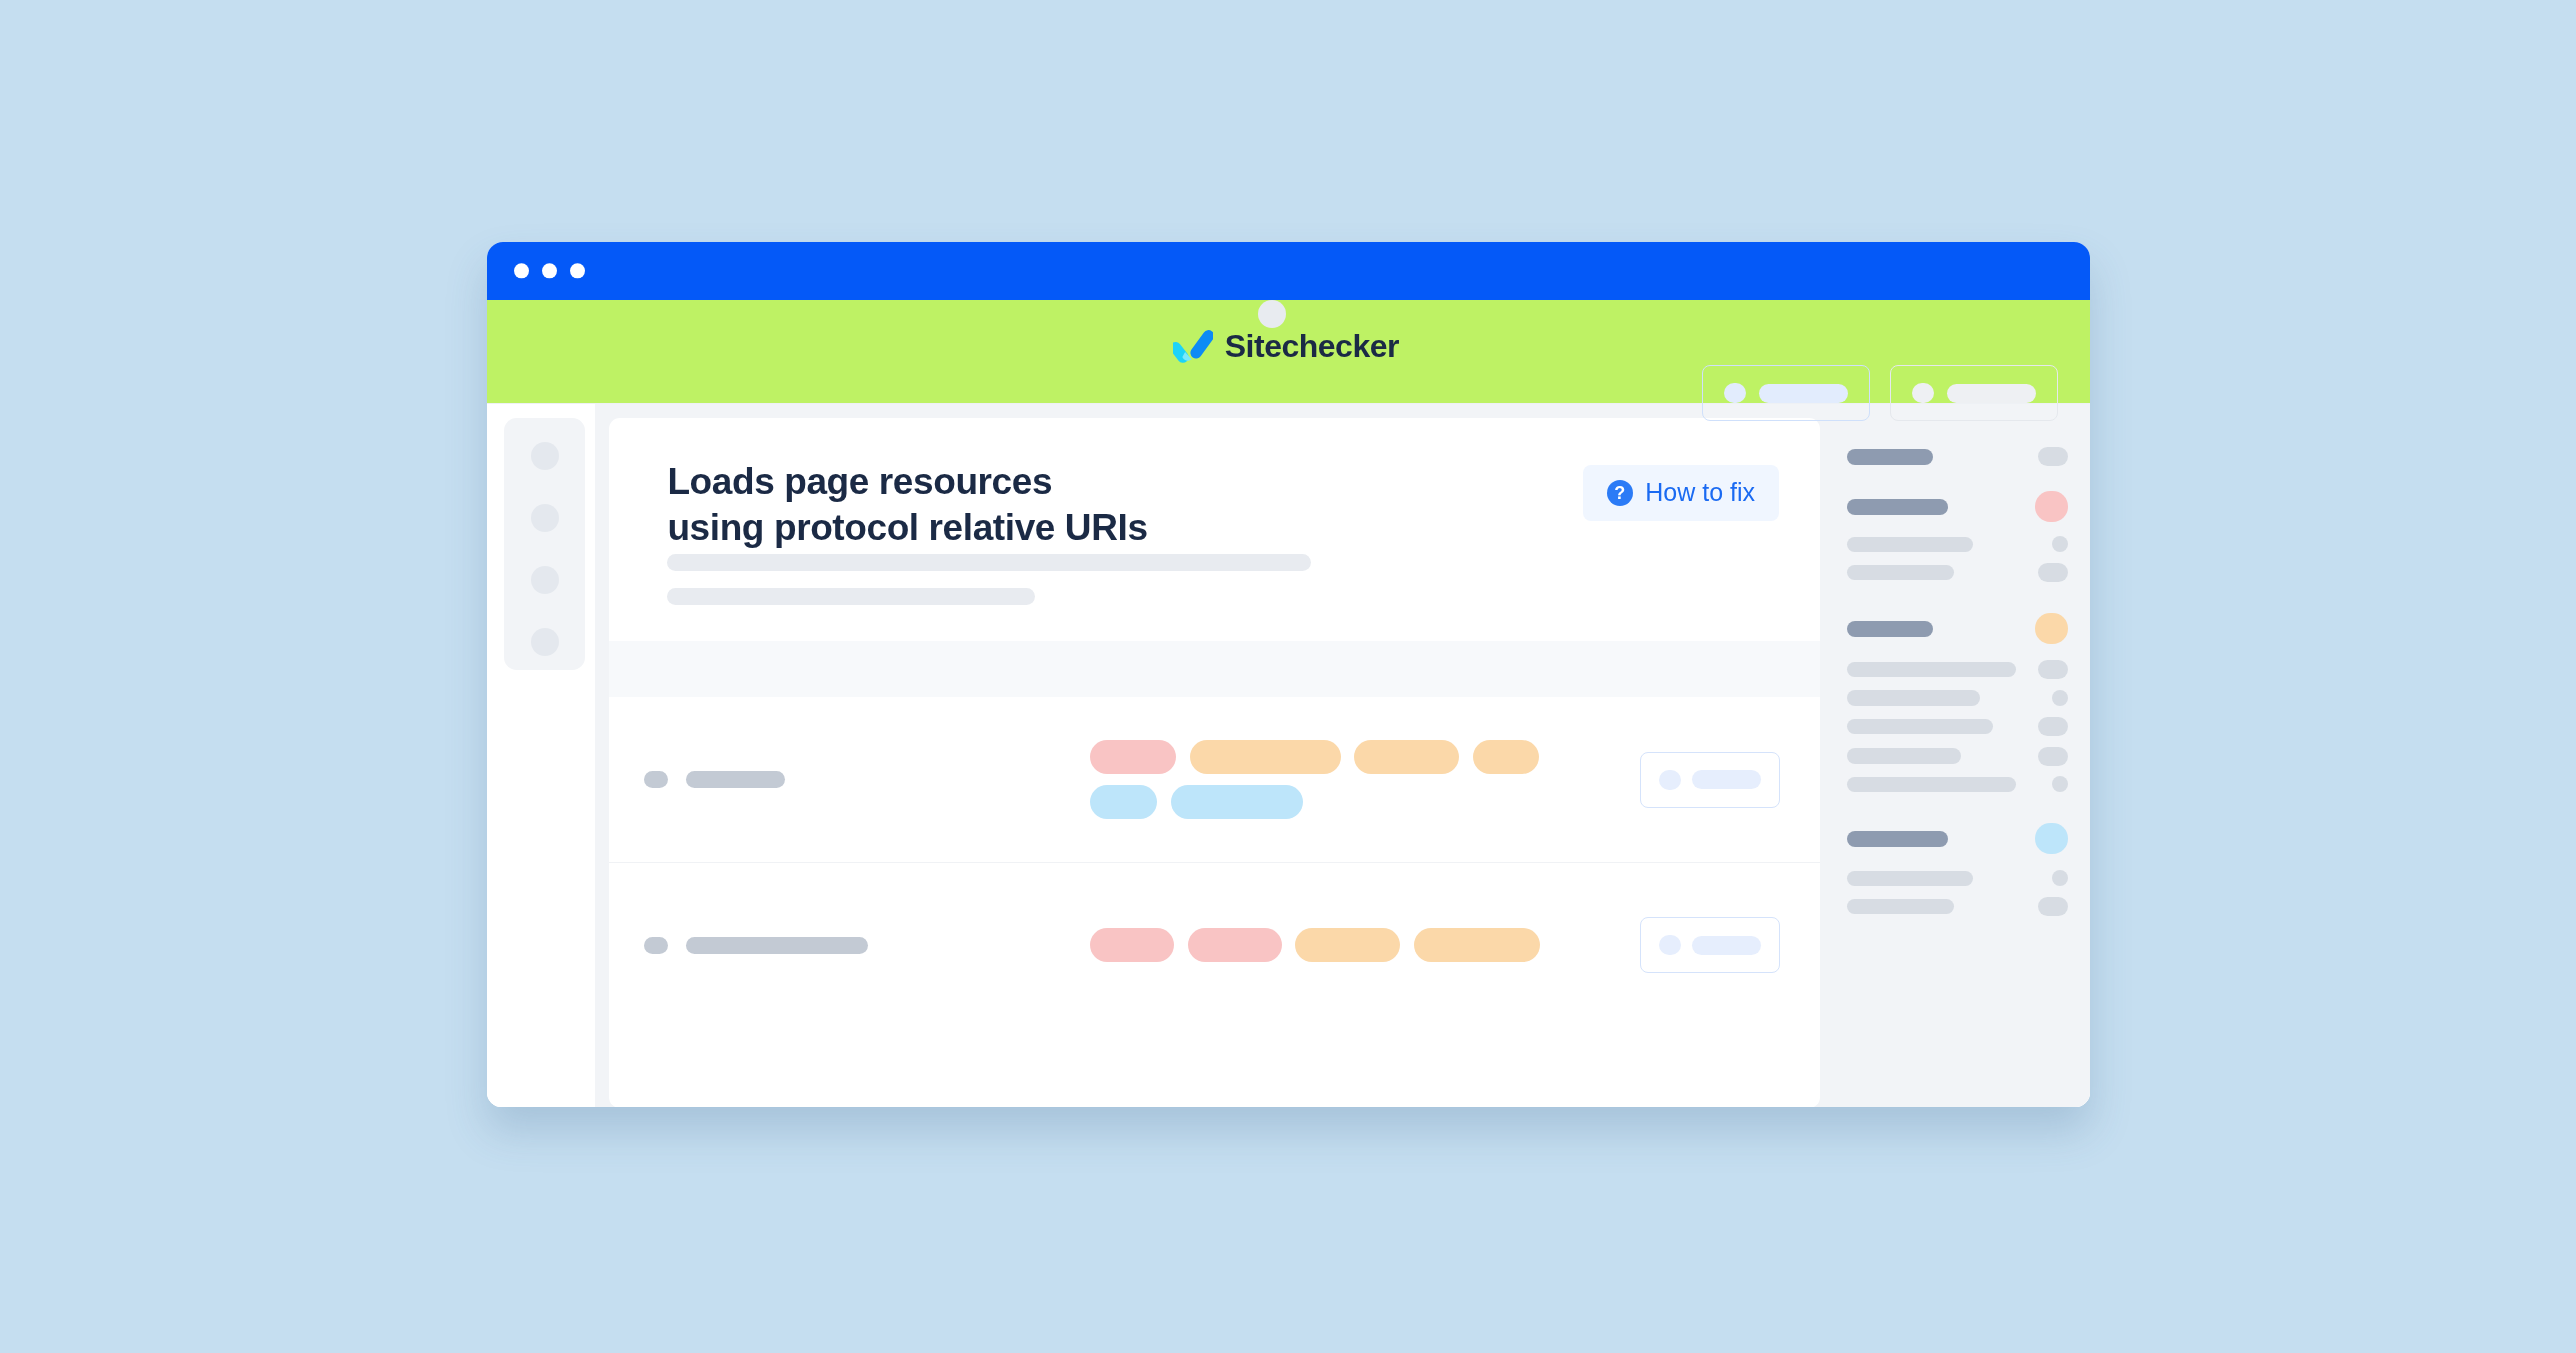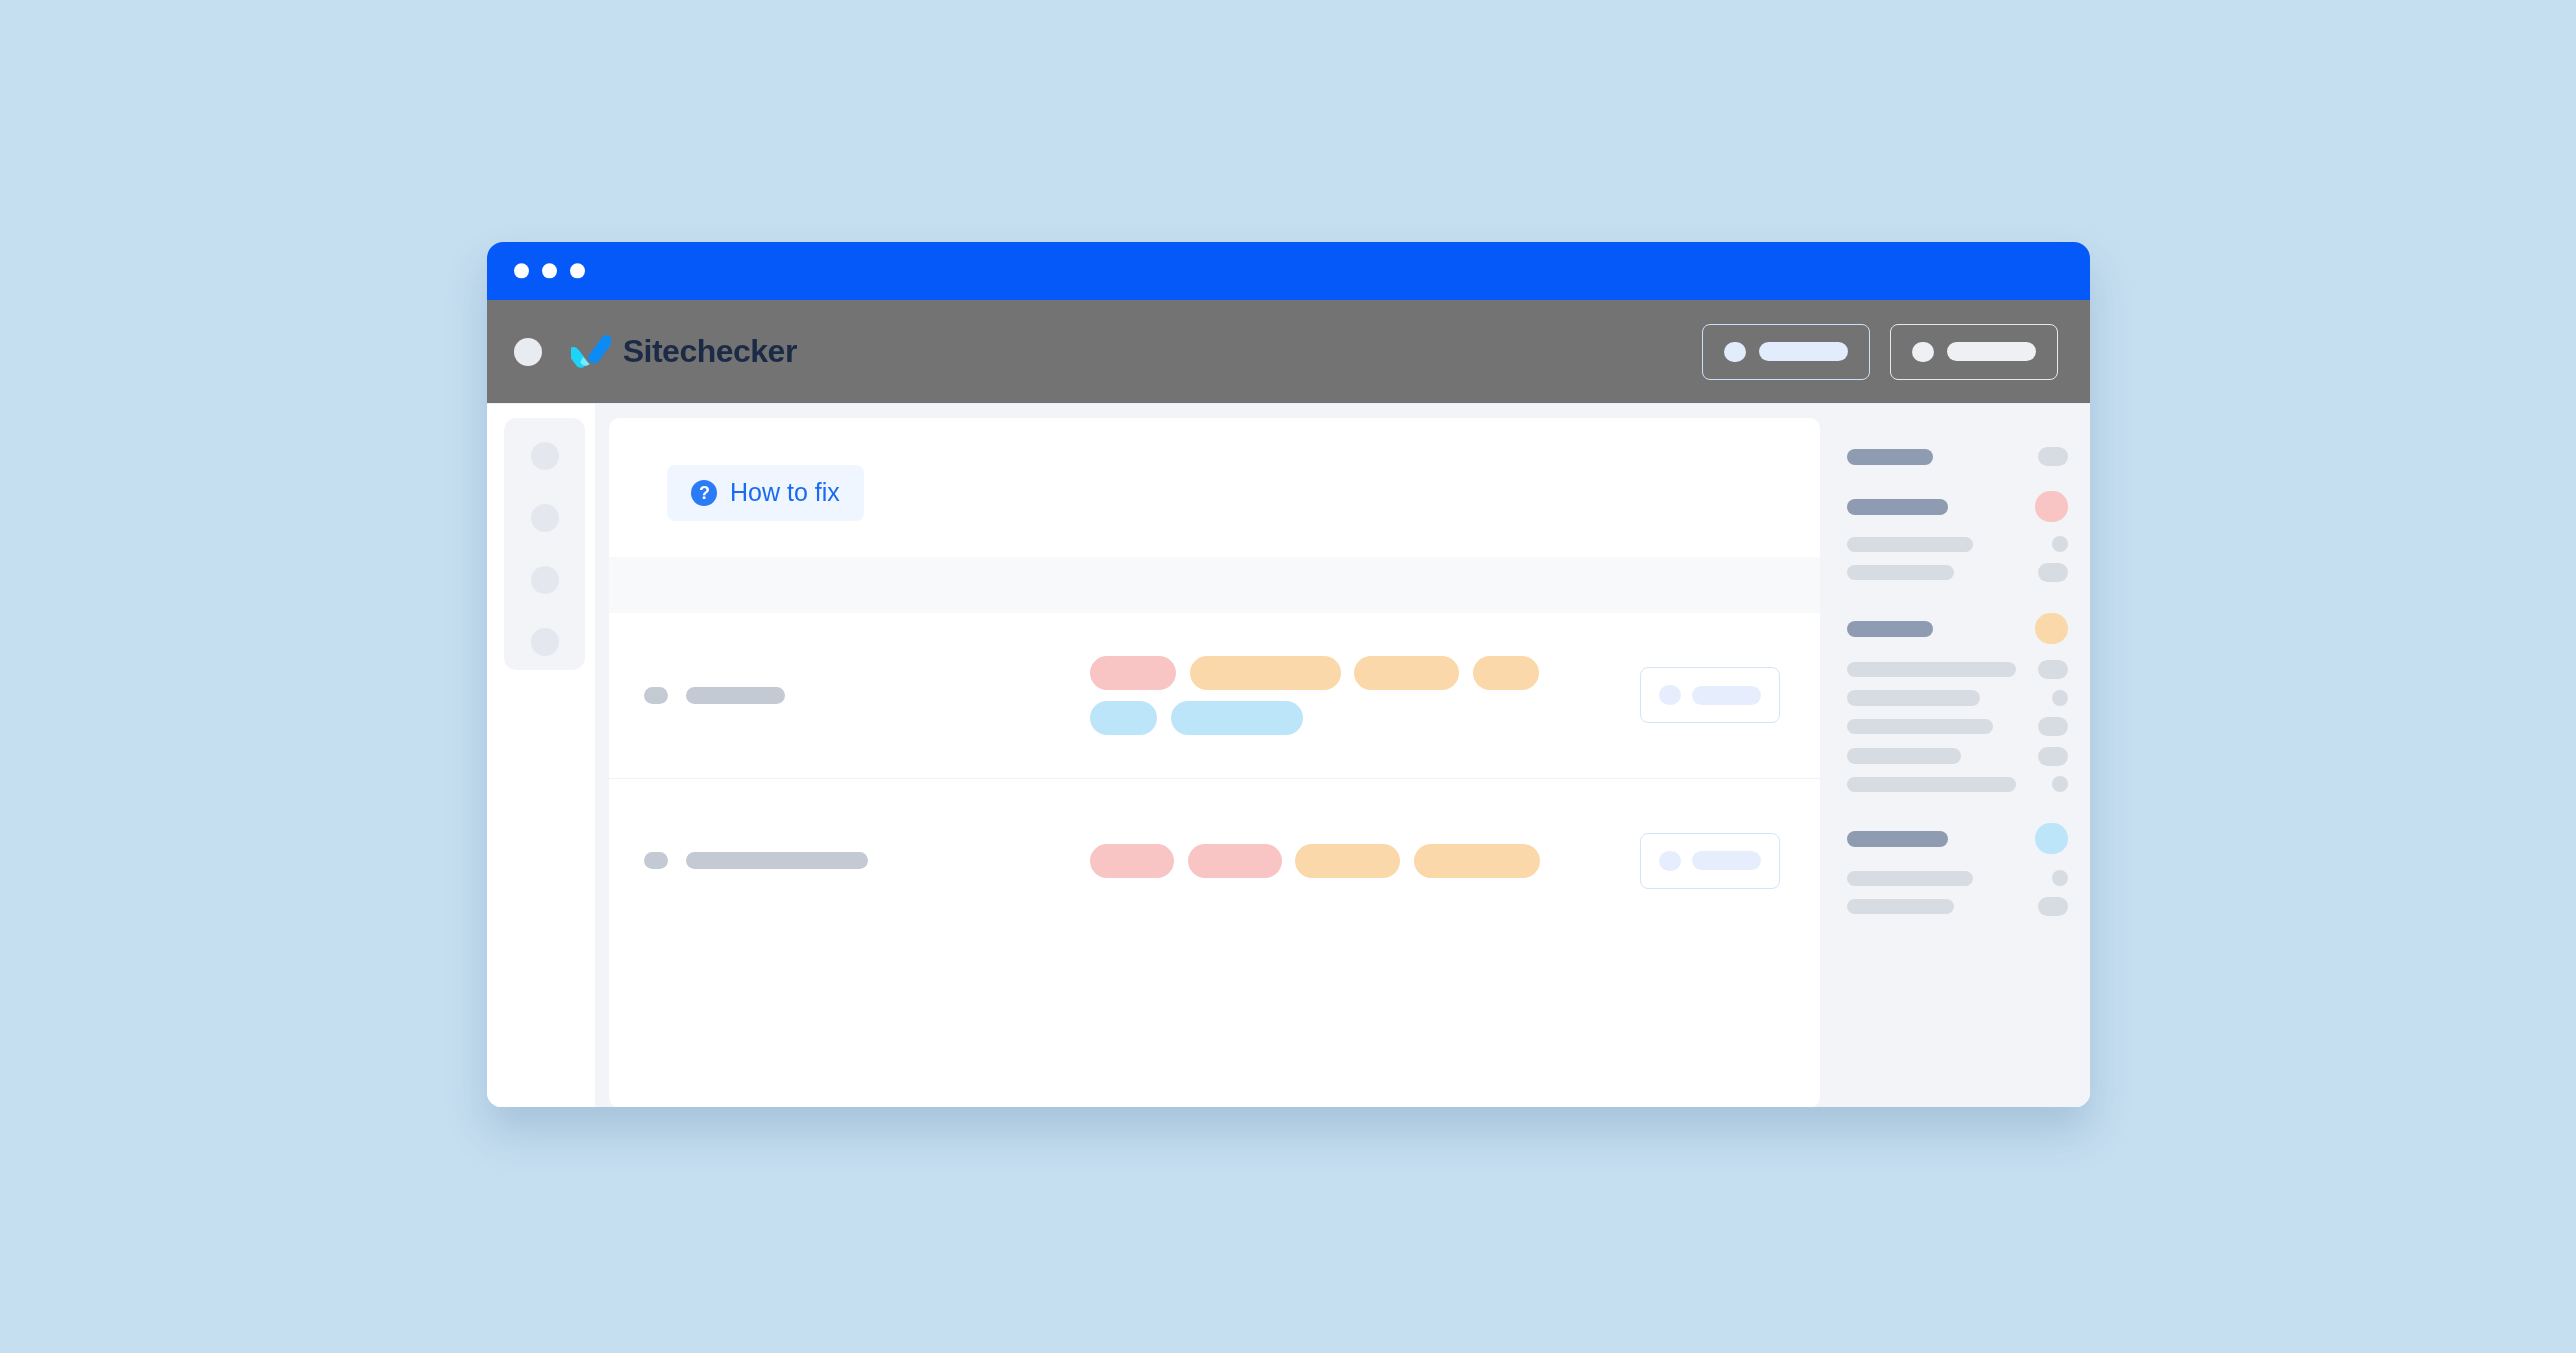--- a/index.html
+++ b/index.html
@@ -52,12 +52,13 @@
   
   .appbar {
     height: 104px;
-    background: #737373;
+    background: #bef264;
     display: flex;
     align-items: center;
     padding: 0 32px 0 27px;
     border-bottom: 0.9px solid #eef1f5;
     position: relative;
+    flex-direction: column;
   }
   .hamburger-dot {
     width: 28px; height: 28px;

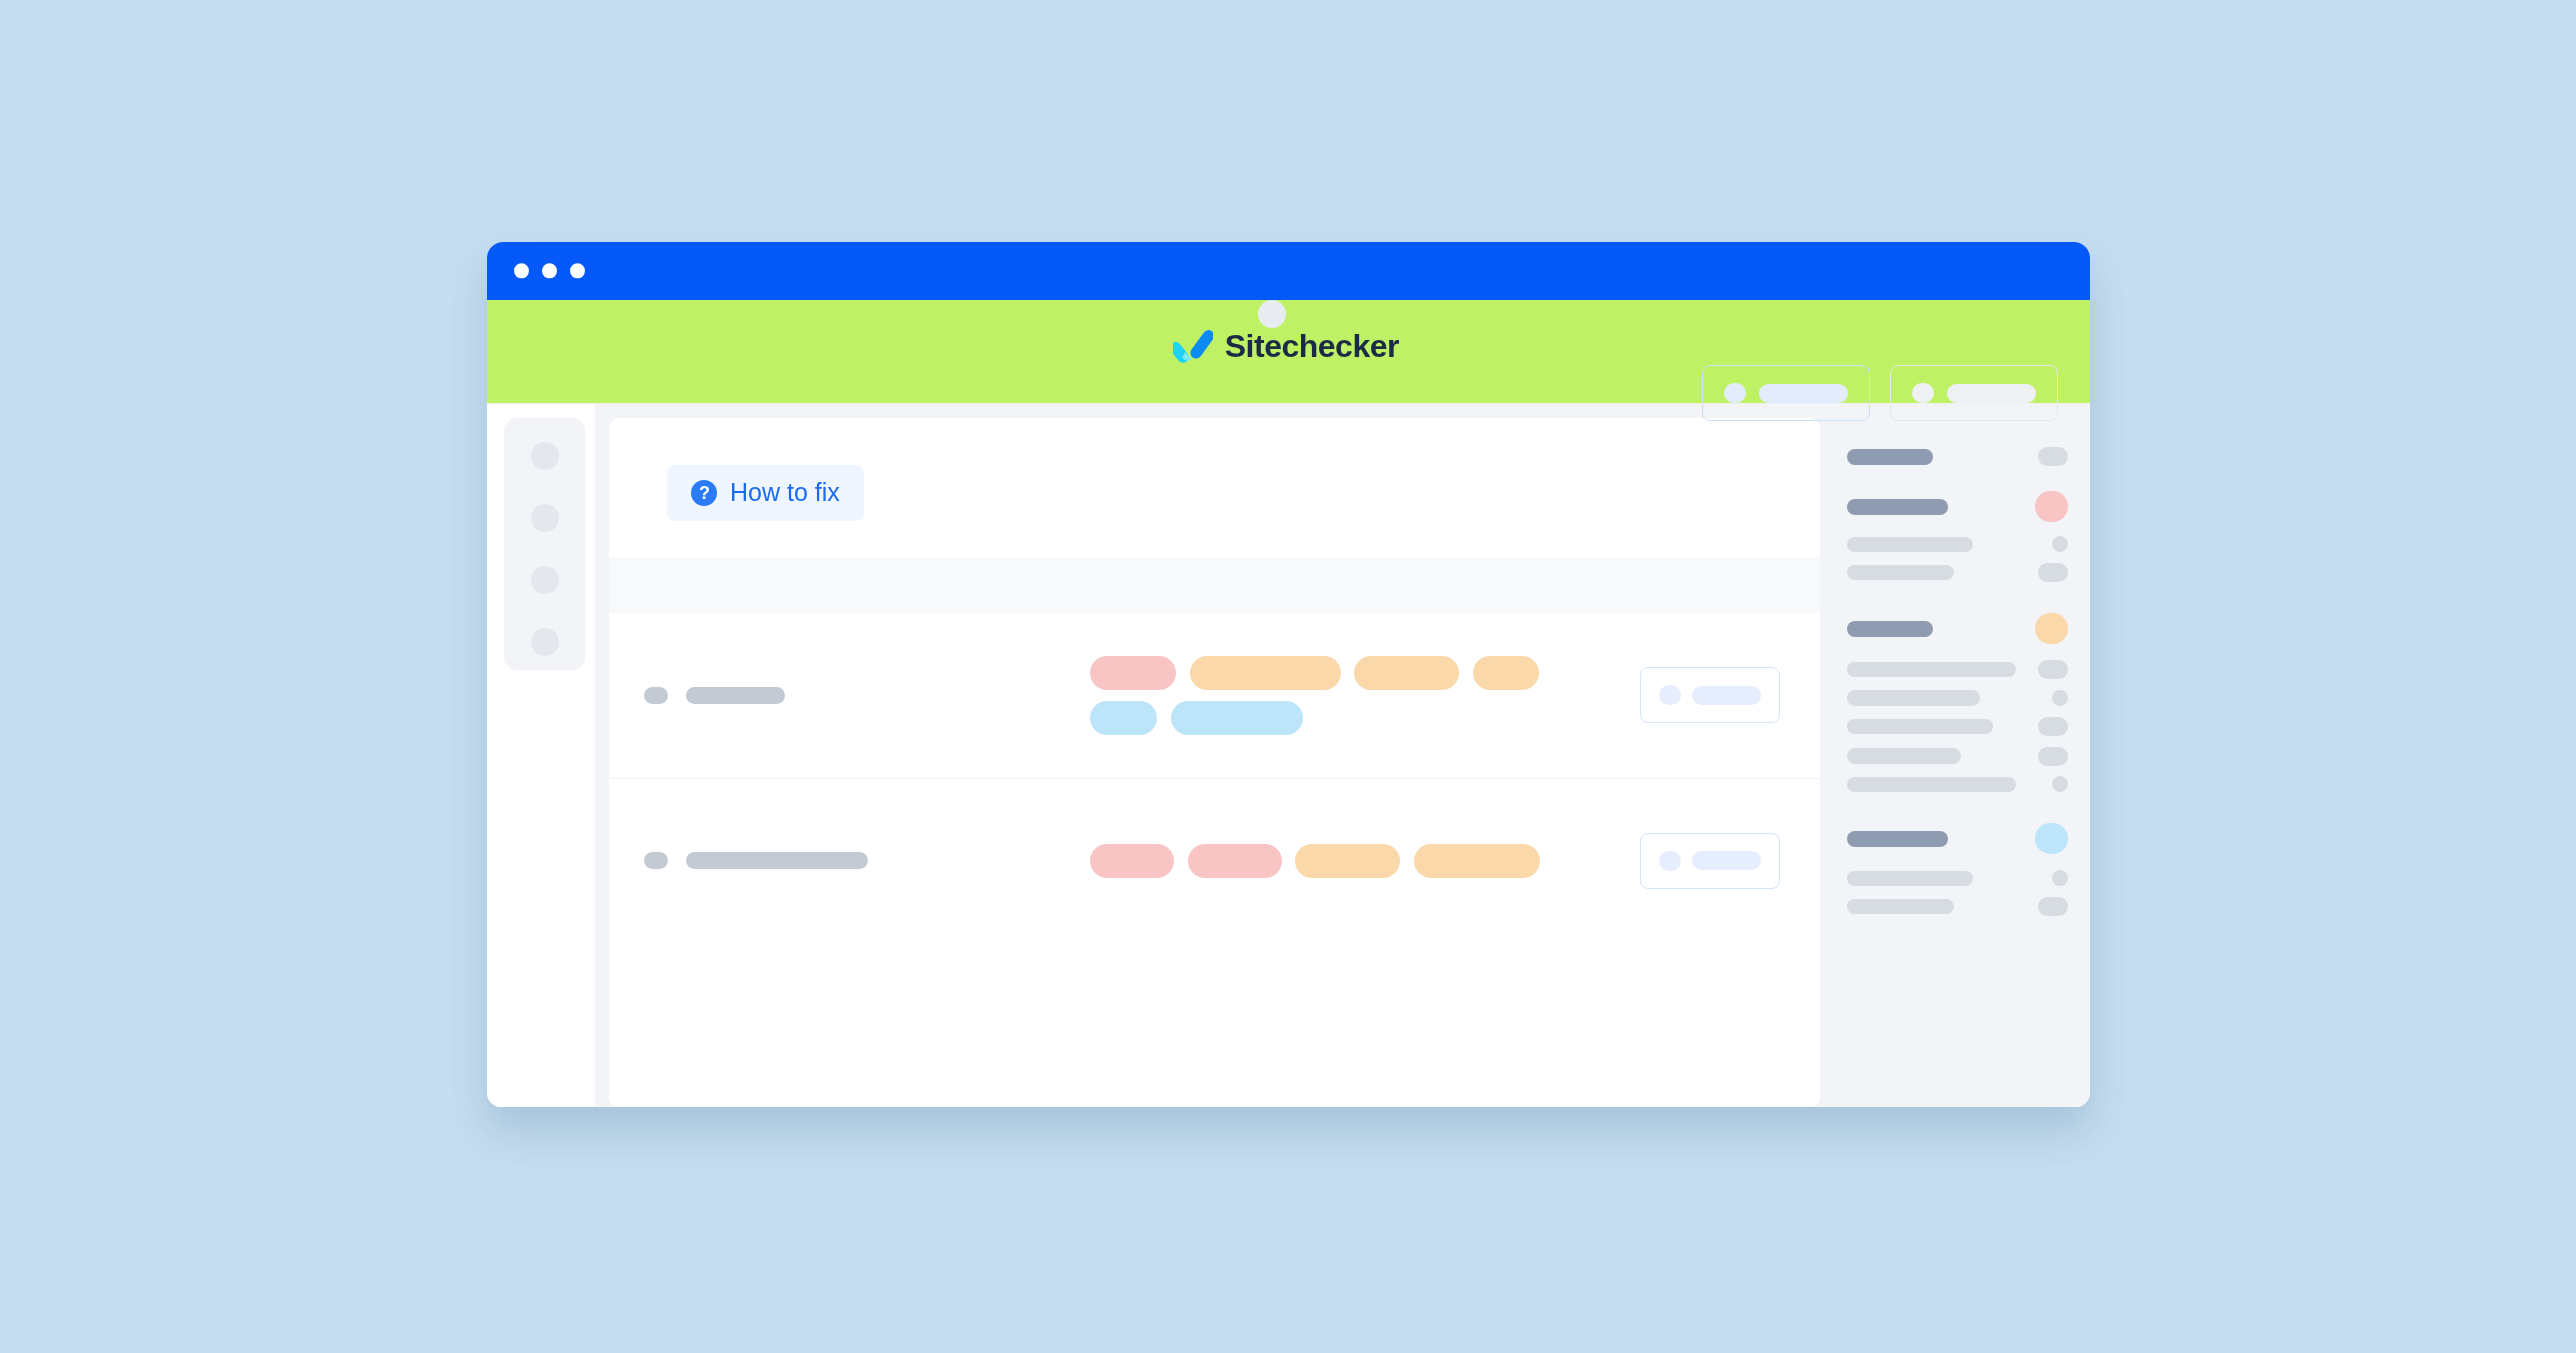--- a/index.html
+++ b/index.html
@@ -336,6 +336,12 @@
       <div class="content-card">
 
         <div class="card-head">
+          <div class="head-left">
+            <div class="card-title">Loads page resources
+using protocol relative URIs</div>
+            <div class="skel-line skel-1"></div>
+            <div class="skel-line skel-2"></div>
+          </div>
 
           <div class="howtofix">
             <span class="q-icon">?</span>

